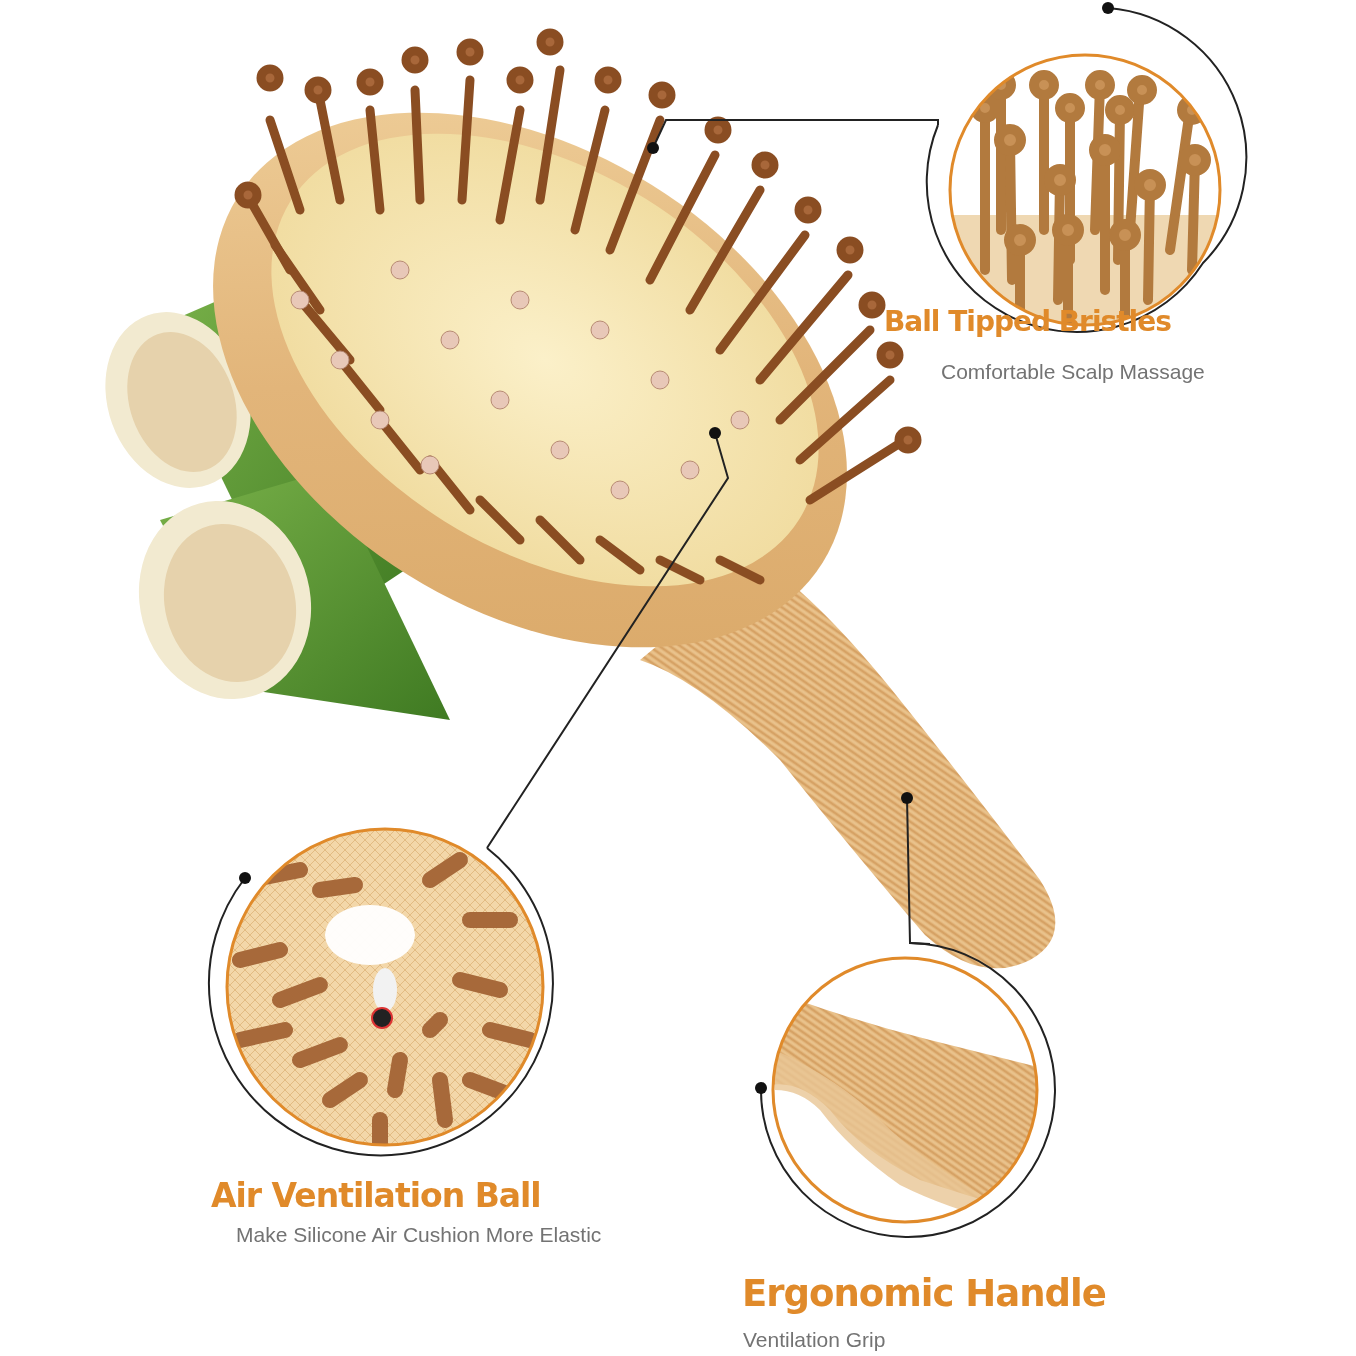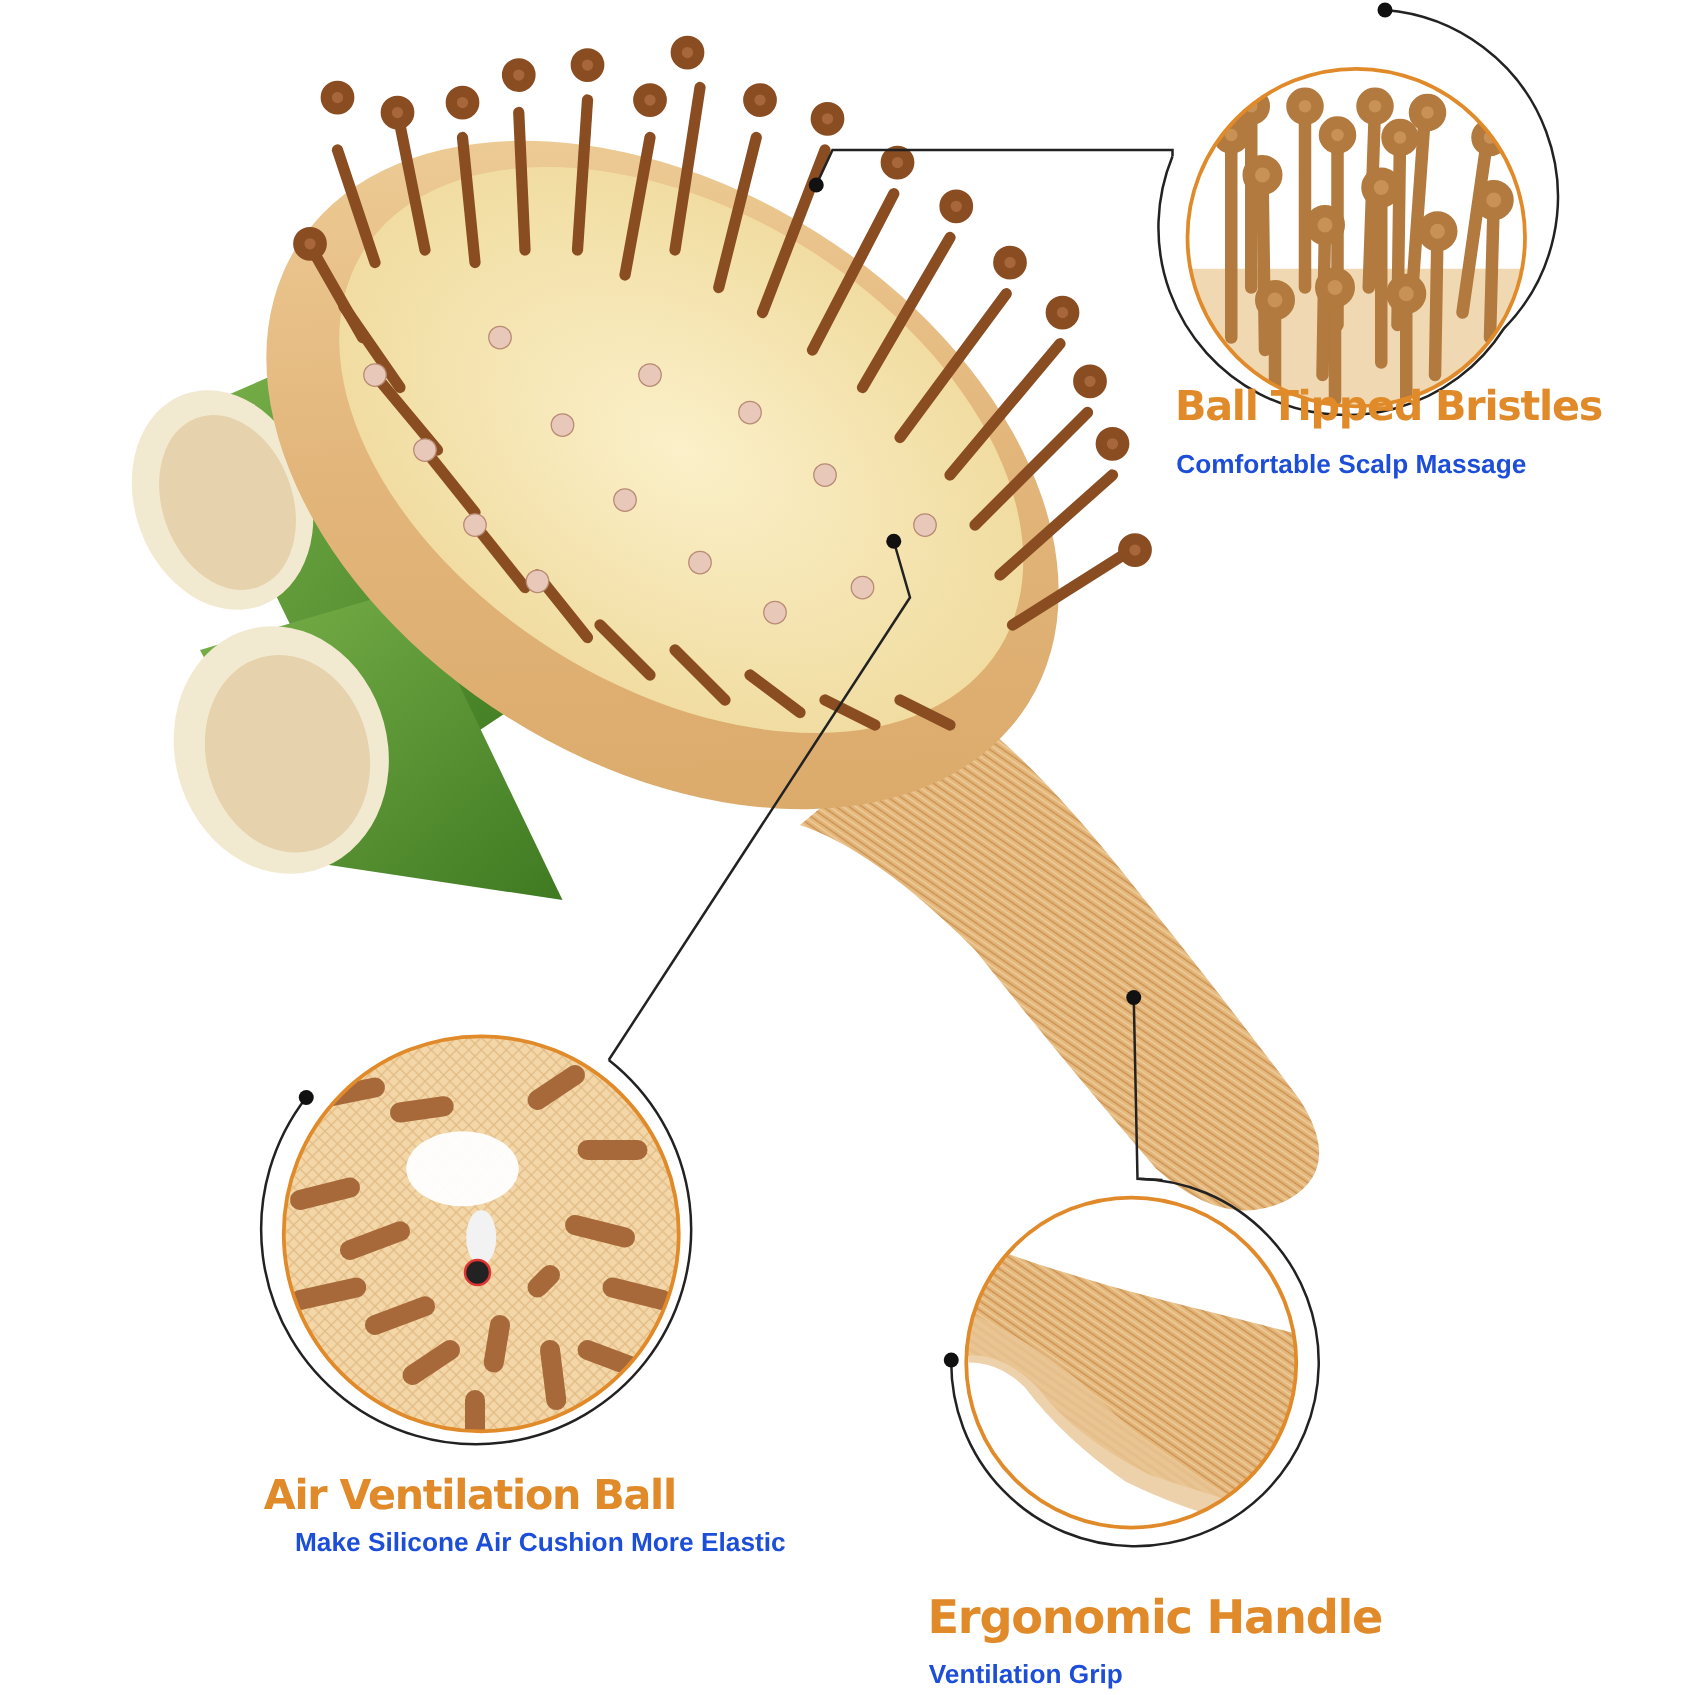--- a/index.html
+++ b/index.html
@@ -225,7 +225,7 @@
   <circle cx="907" cy="798" r="6" fill="#111"></circle>
 </svg>
 
-<div class="title" style="left:940px; top:305px; font-size:33px;">Ball Tipped Bristles</div>
+<div class="title" style="left:884px; top:305px; font-size:28px;">Ball Tipped Bristles</div>
 <div class="sub" style="left:941px; top:360px; font-size:21px;">Comfortable Scalp Massage</div>
 
 <div class="title" style="left:211px; top:1176px; font-size:33px;">Air Ventilation Ball</div>

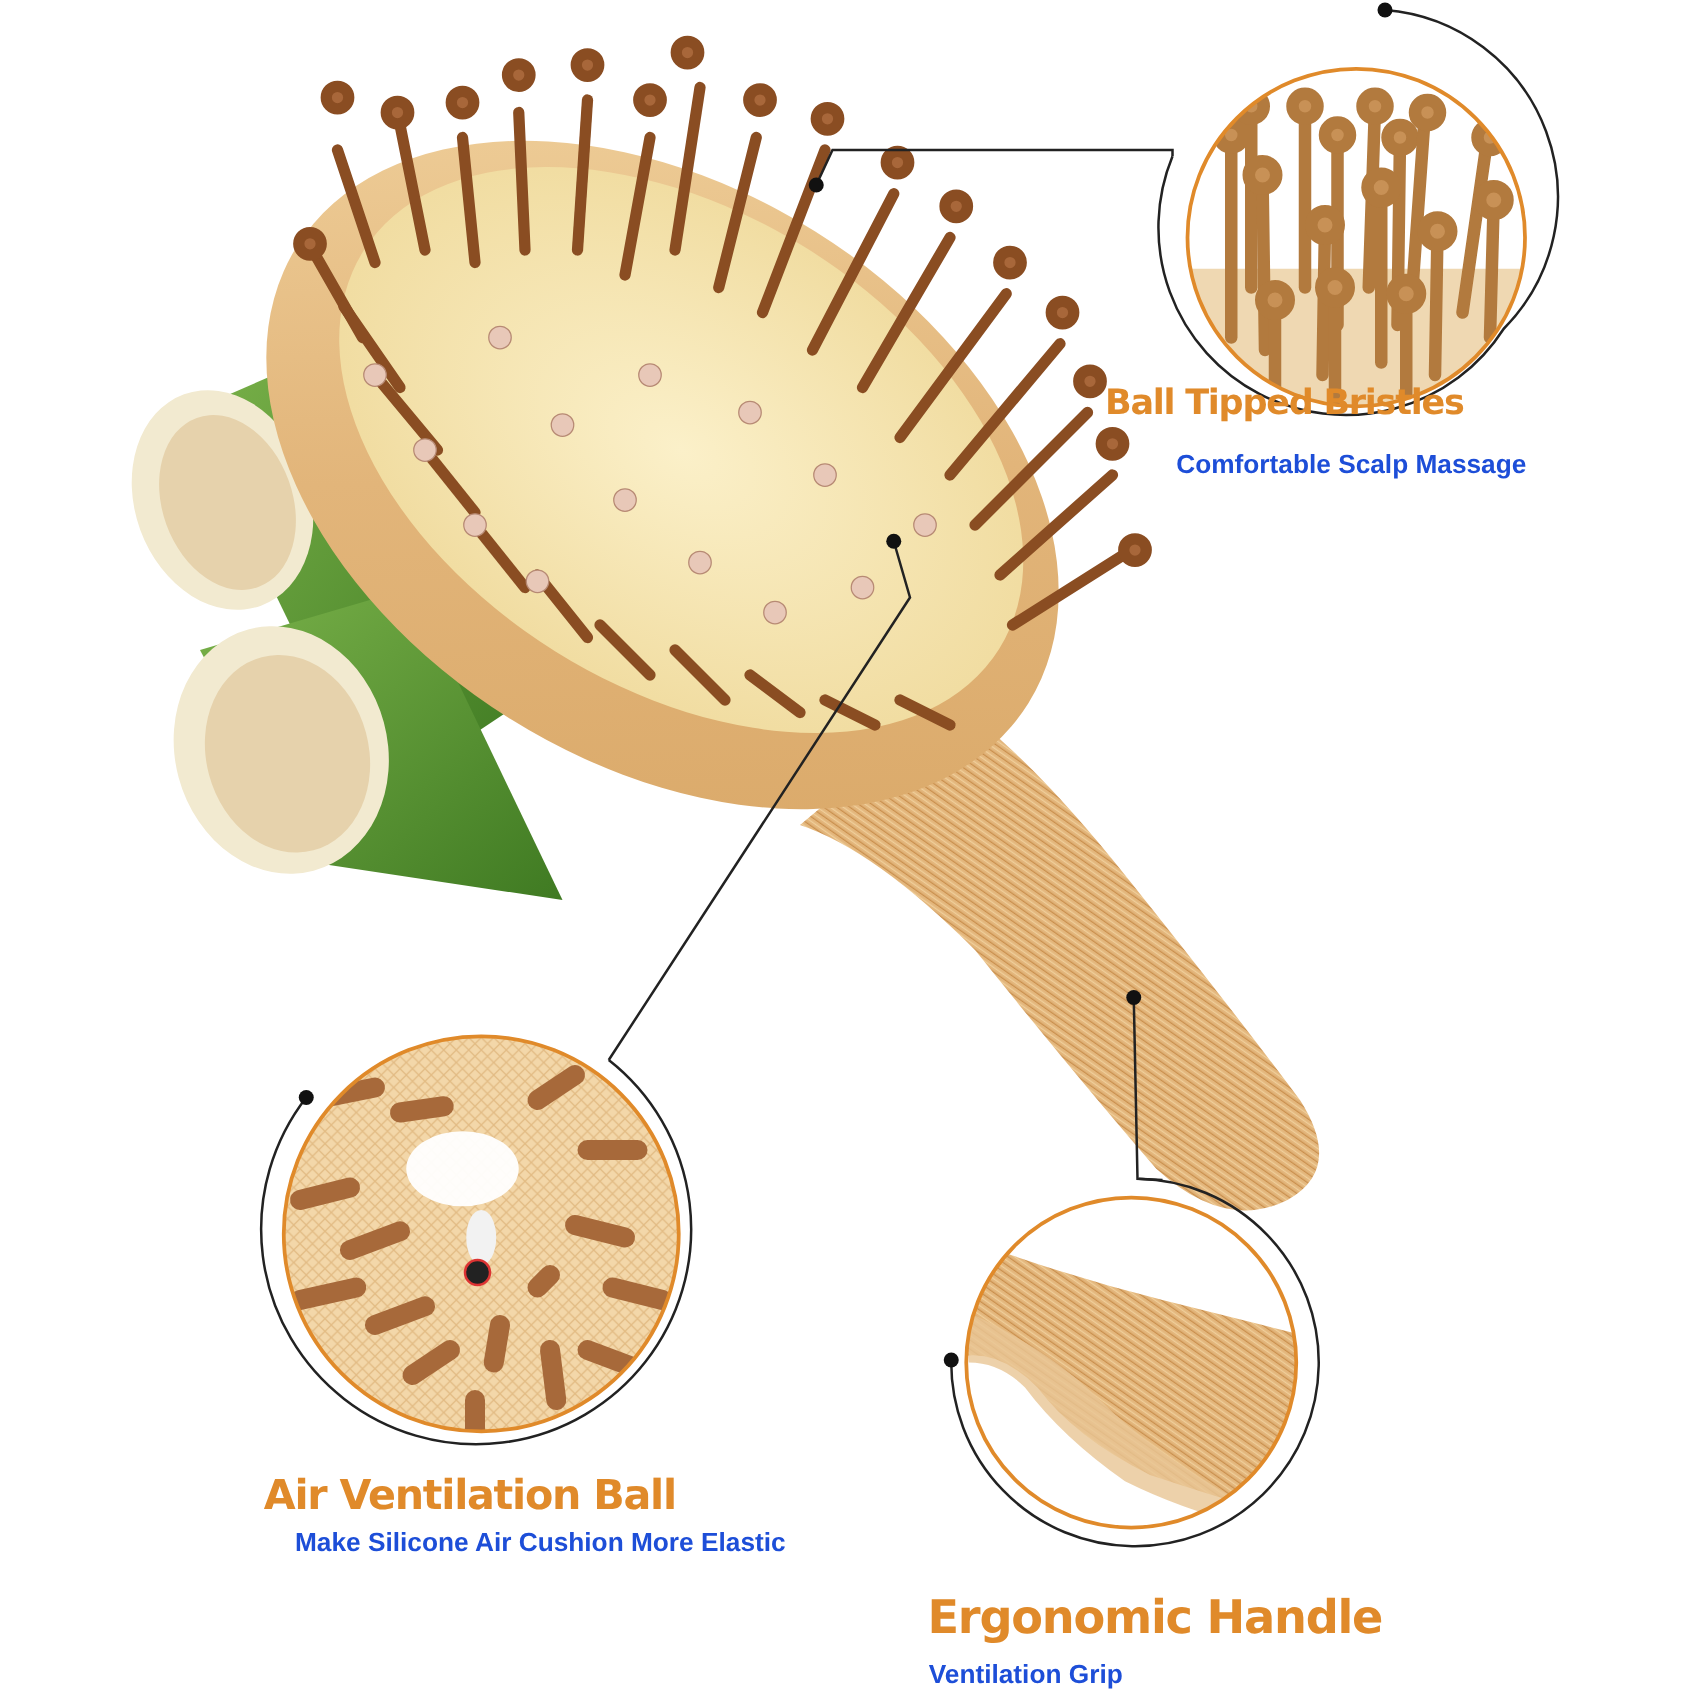--- a/index.html
+++ b/index.html
@@ -6,7 +6,7 @@
     body { width:1356px; height:1356px; position:relative; overflow:hidden; font-family:"Liberation Sans", sans-serif; }
     svg.scene { position:absolute; left:0; top:0; }
     .title { position:absolute; font-family:"DejaVu Sans", sans-serif; font-weight:bold; color:#e08a2a; letter-spacing:-1px; white-space:nowrap; }
-    .sub { position:absolute; font-family:"Liberation Sans", sans-serif; color:#1d4ed8; white-space:nowrap;font-weight:bold; }
+    .sub { position:absolute; font-family:"Liberation Sans", sans-serif; color:#737373; white-space:nowrap; }
   </style>
 </head>
 <body>

